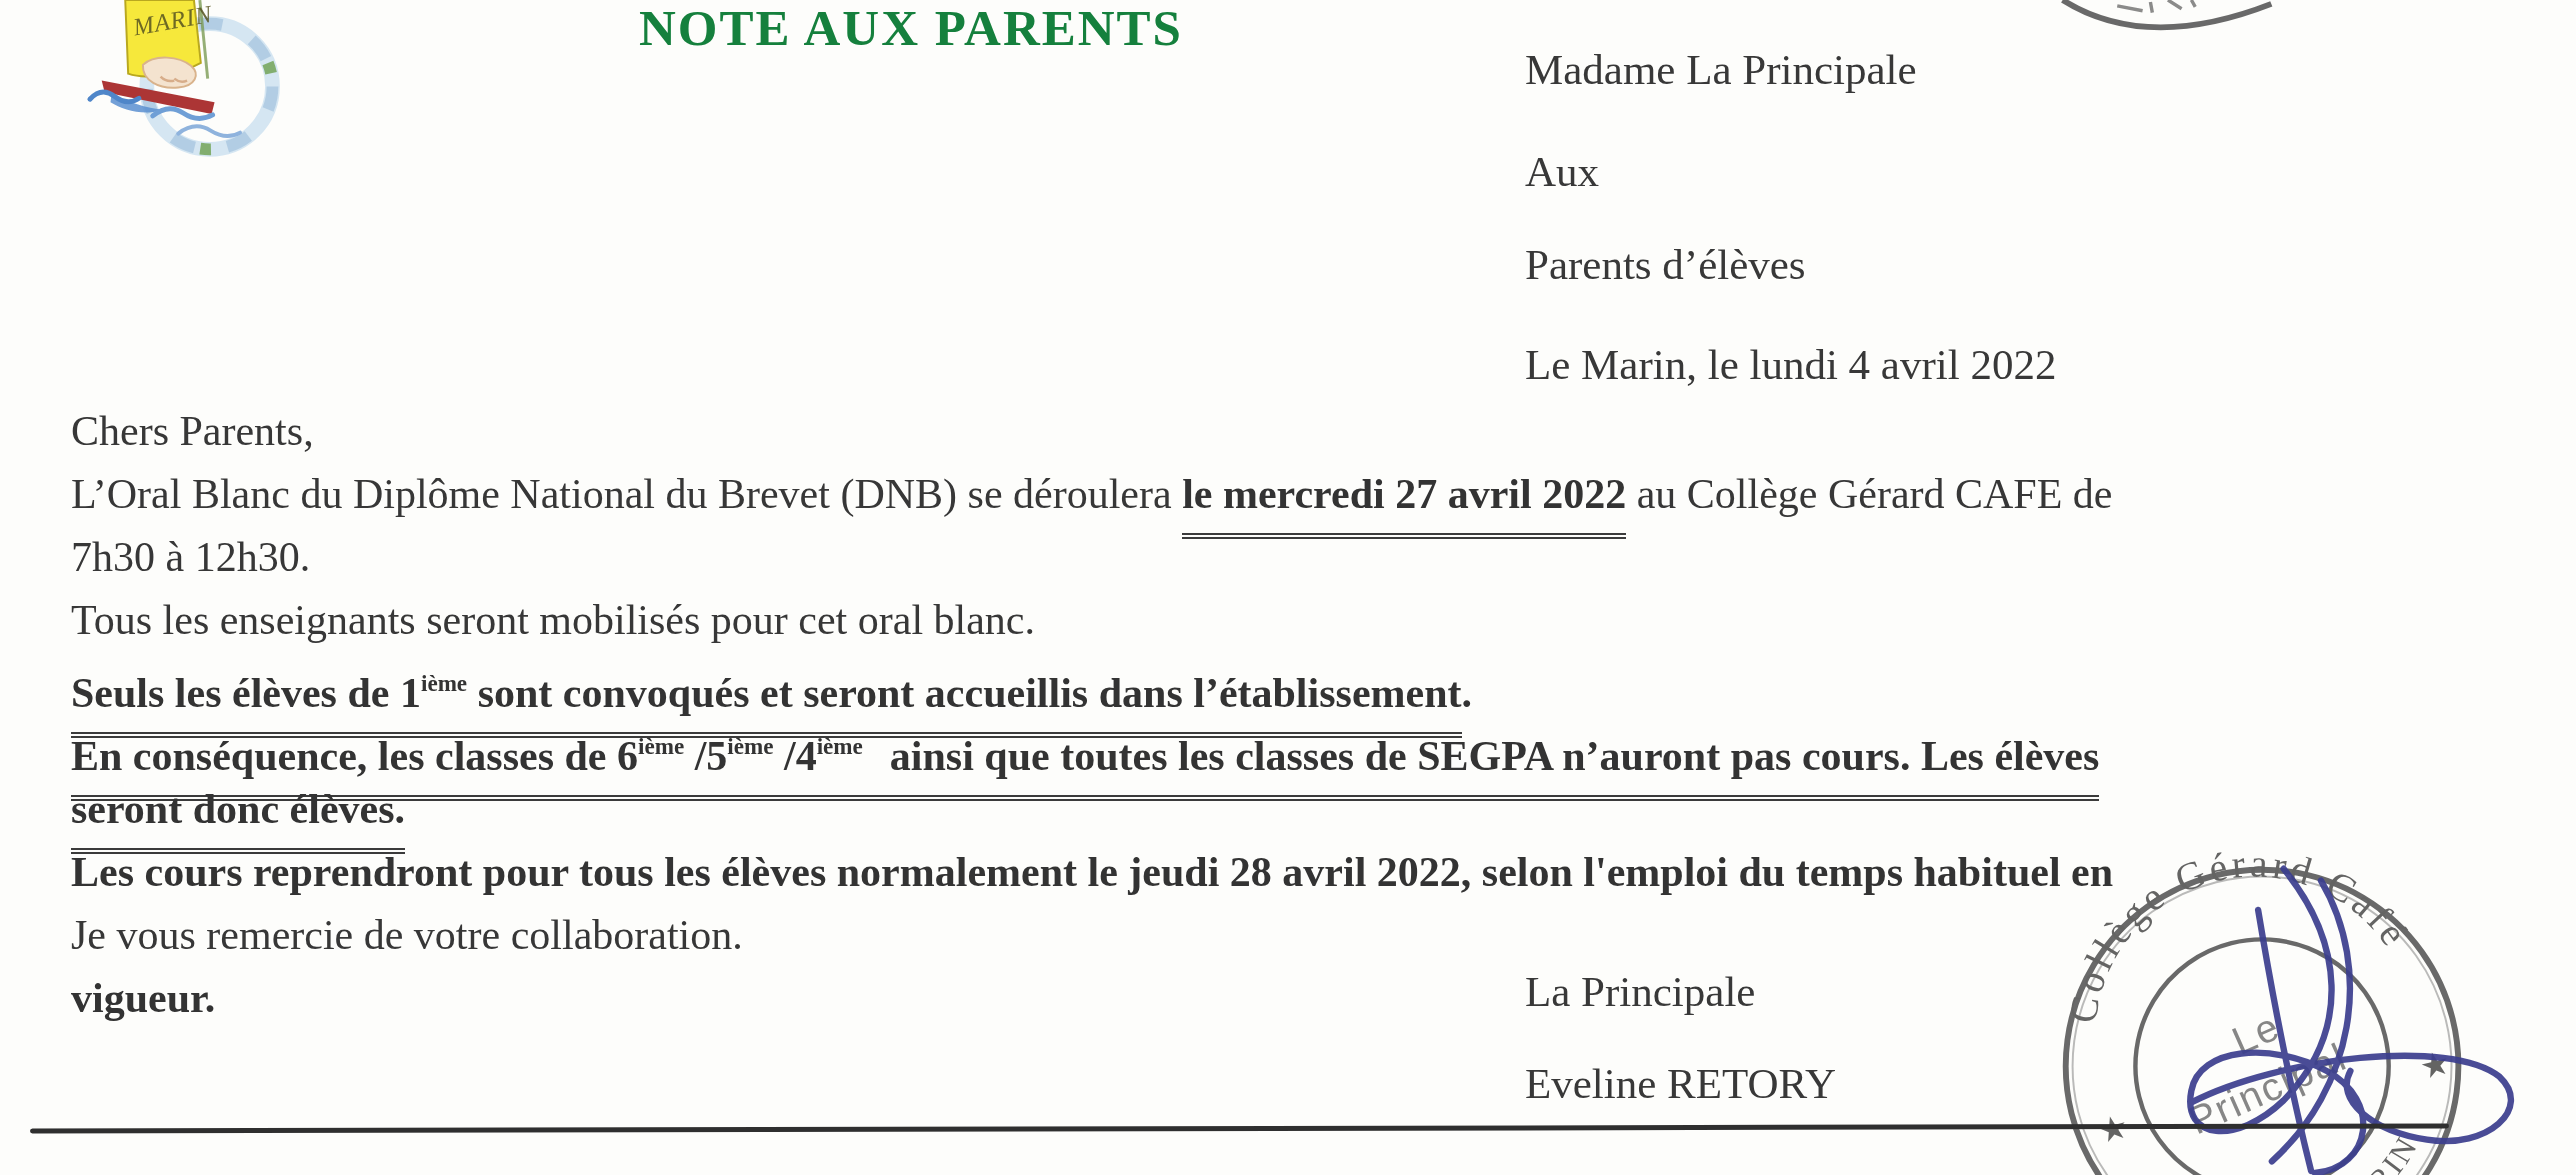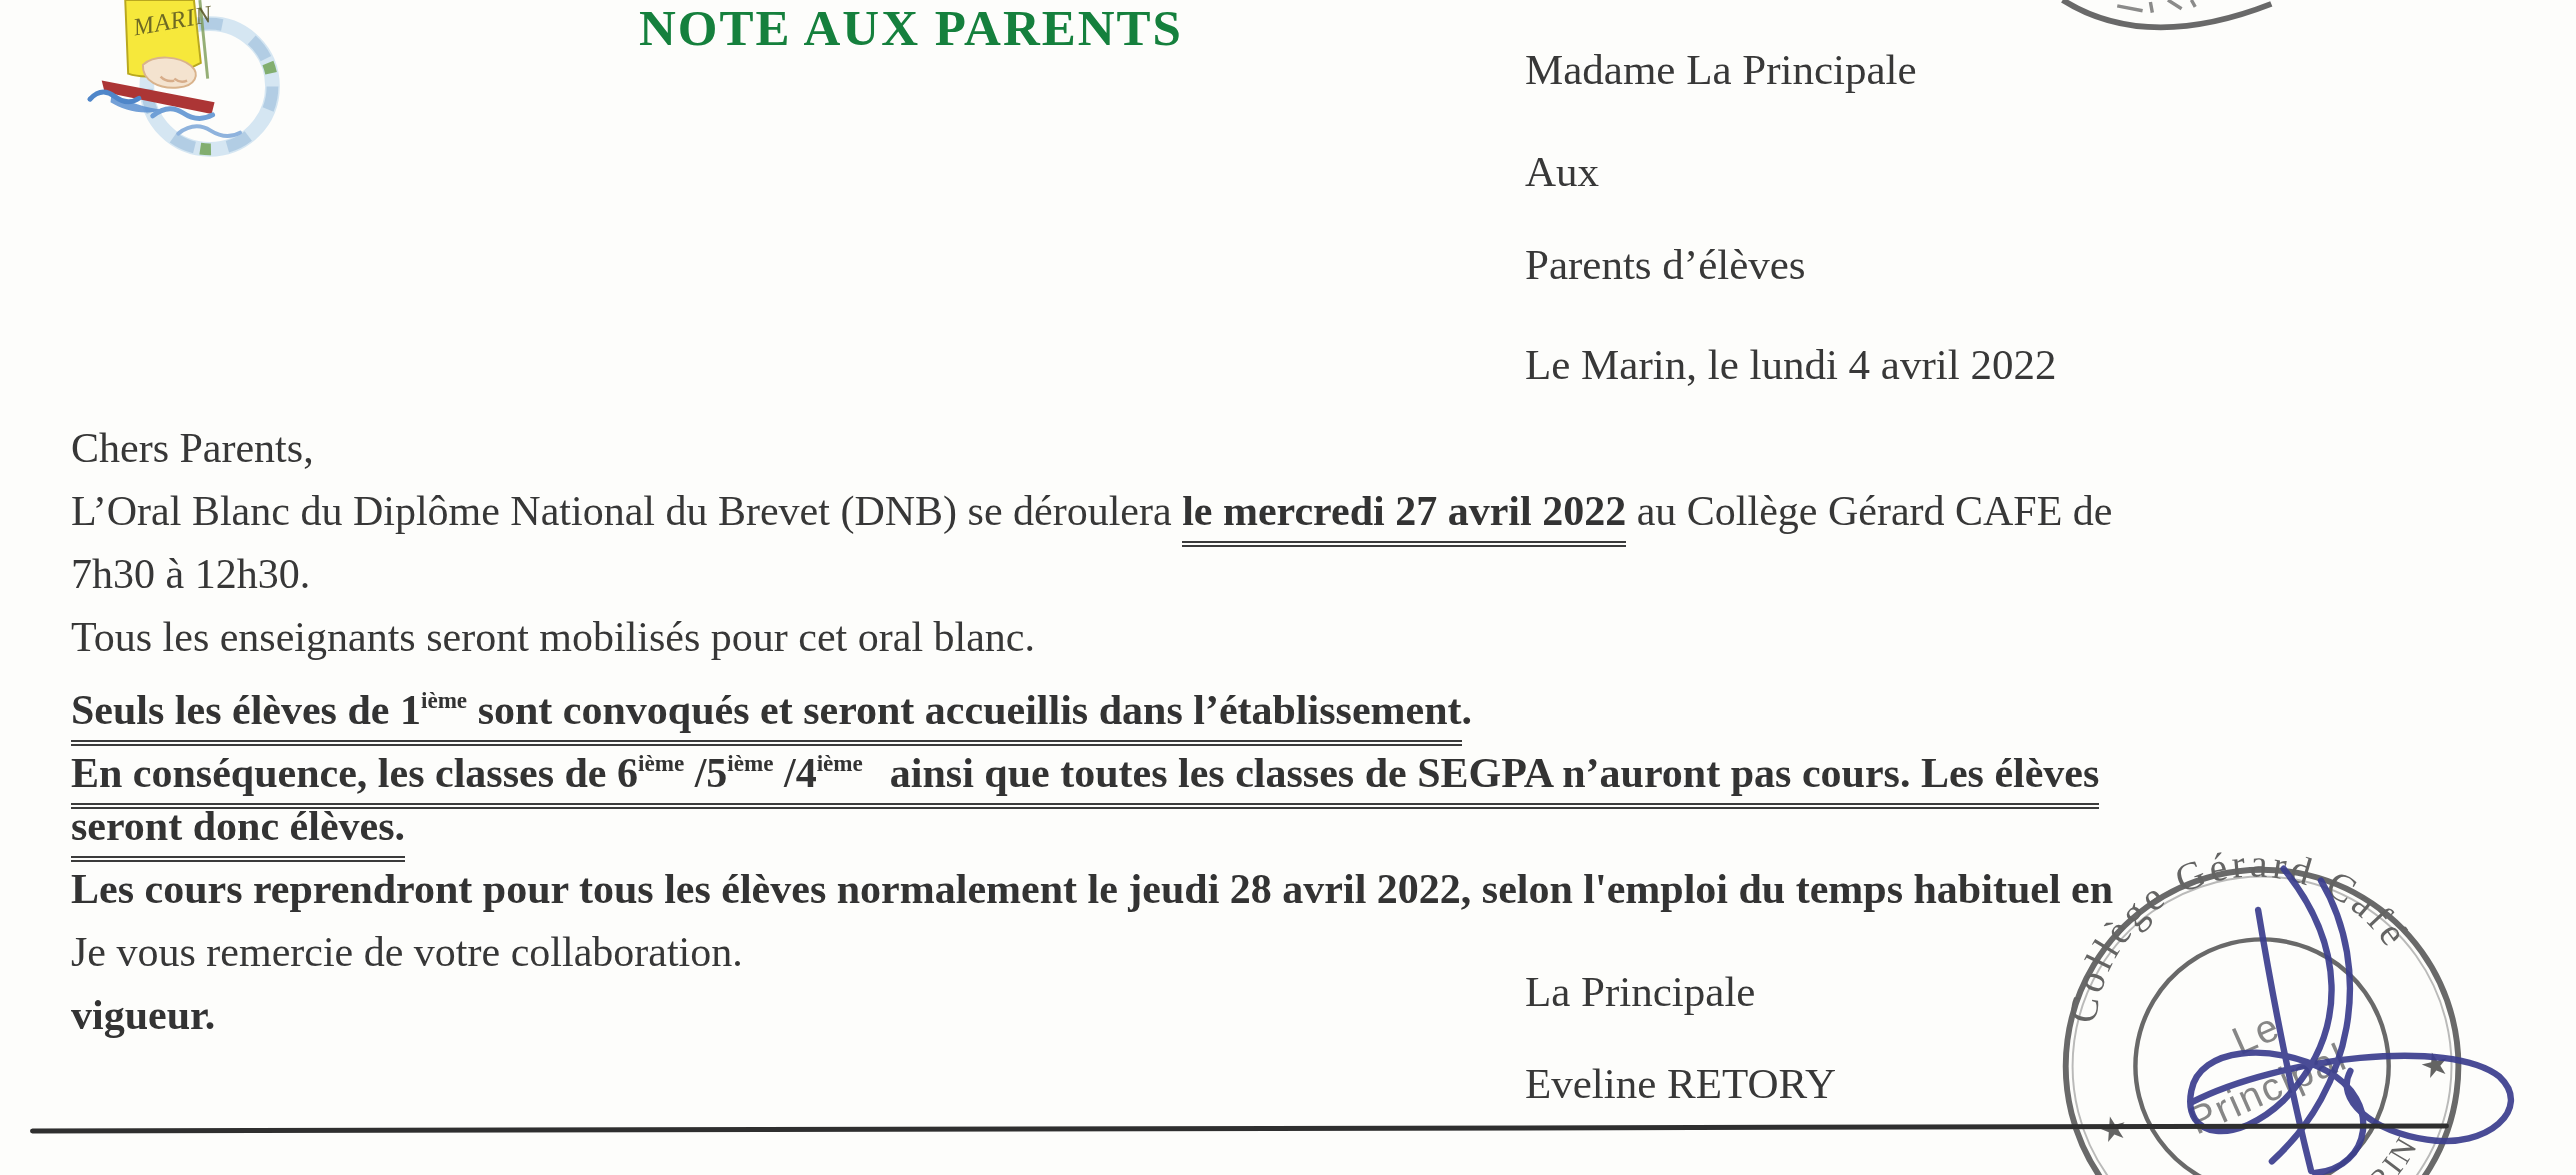--- a/index.html
+++ b/index.html
@@ -15,7 +15,7 @@
   }
   .recipient-line{position:absolute;left:1525px;font-size:43px;white-space:nowrap;color:#383838;}
   .r1{top:45px}.r2{top:147px}.r3{top:240px}.r4{top:340px}
-  .body-block{position:absolute;left:71px;top:417px;width:2500px;font-family:Liberation Serif, serif;}
+  .body-block{position:absolute;left:71px;top:400px;width:2500px;font-family:Liberation Serif, serif;}
   .bl{height:63px;line-height:63px;white-space:nowrap;font-size:42px;color:#373737;}
   .b{font-weight:700;color:#333;}
   .ul{border-bottom:6.9px double #3b3b3b;padding-bottom:7px;}

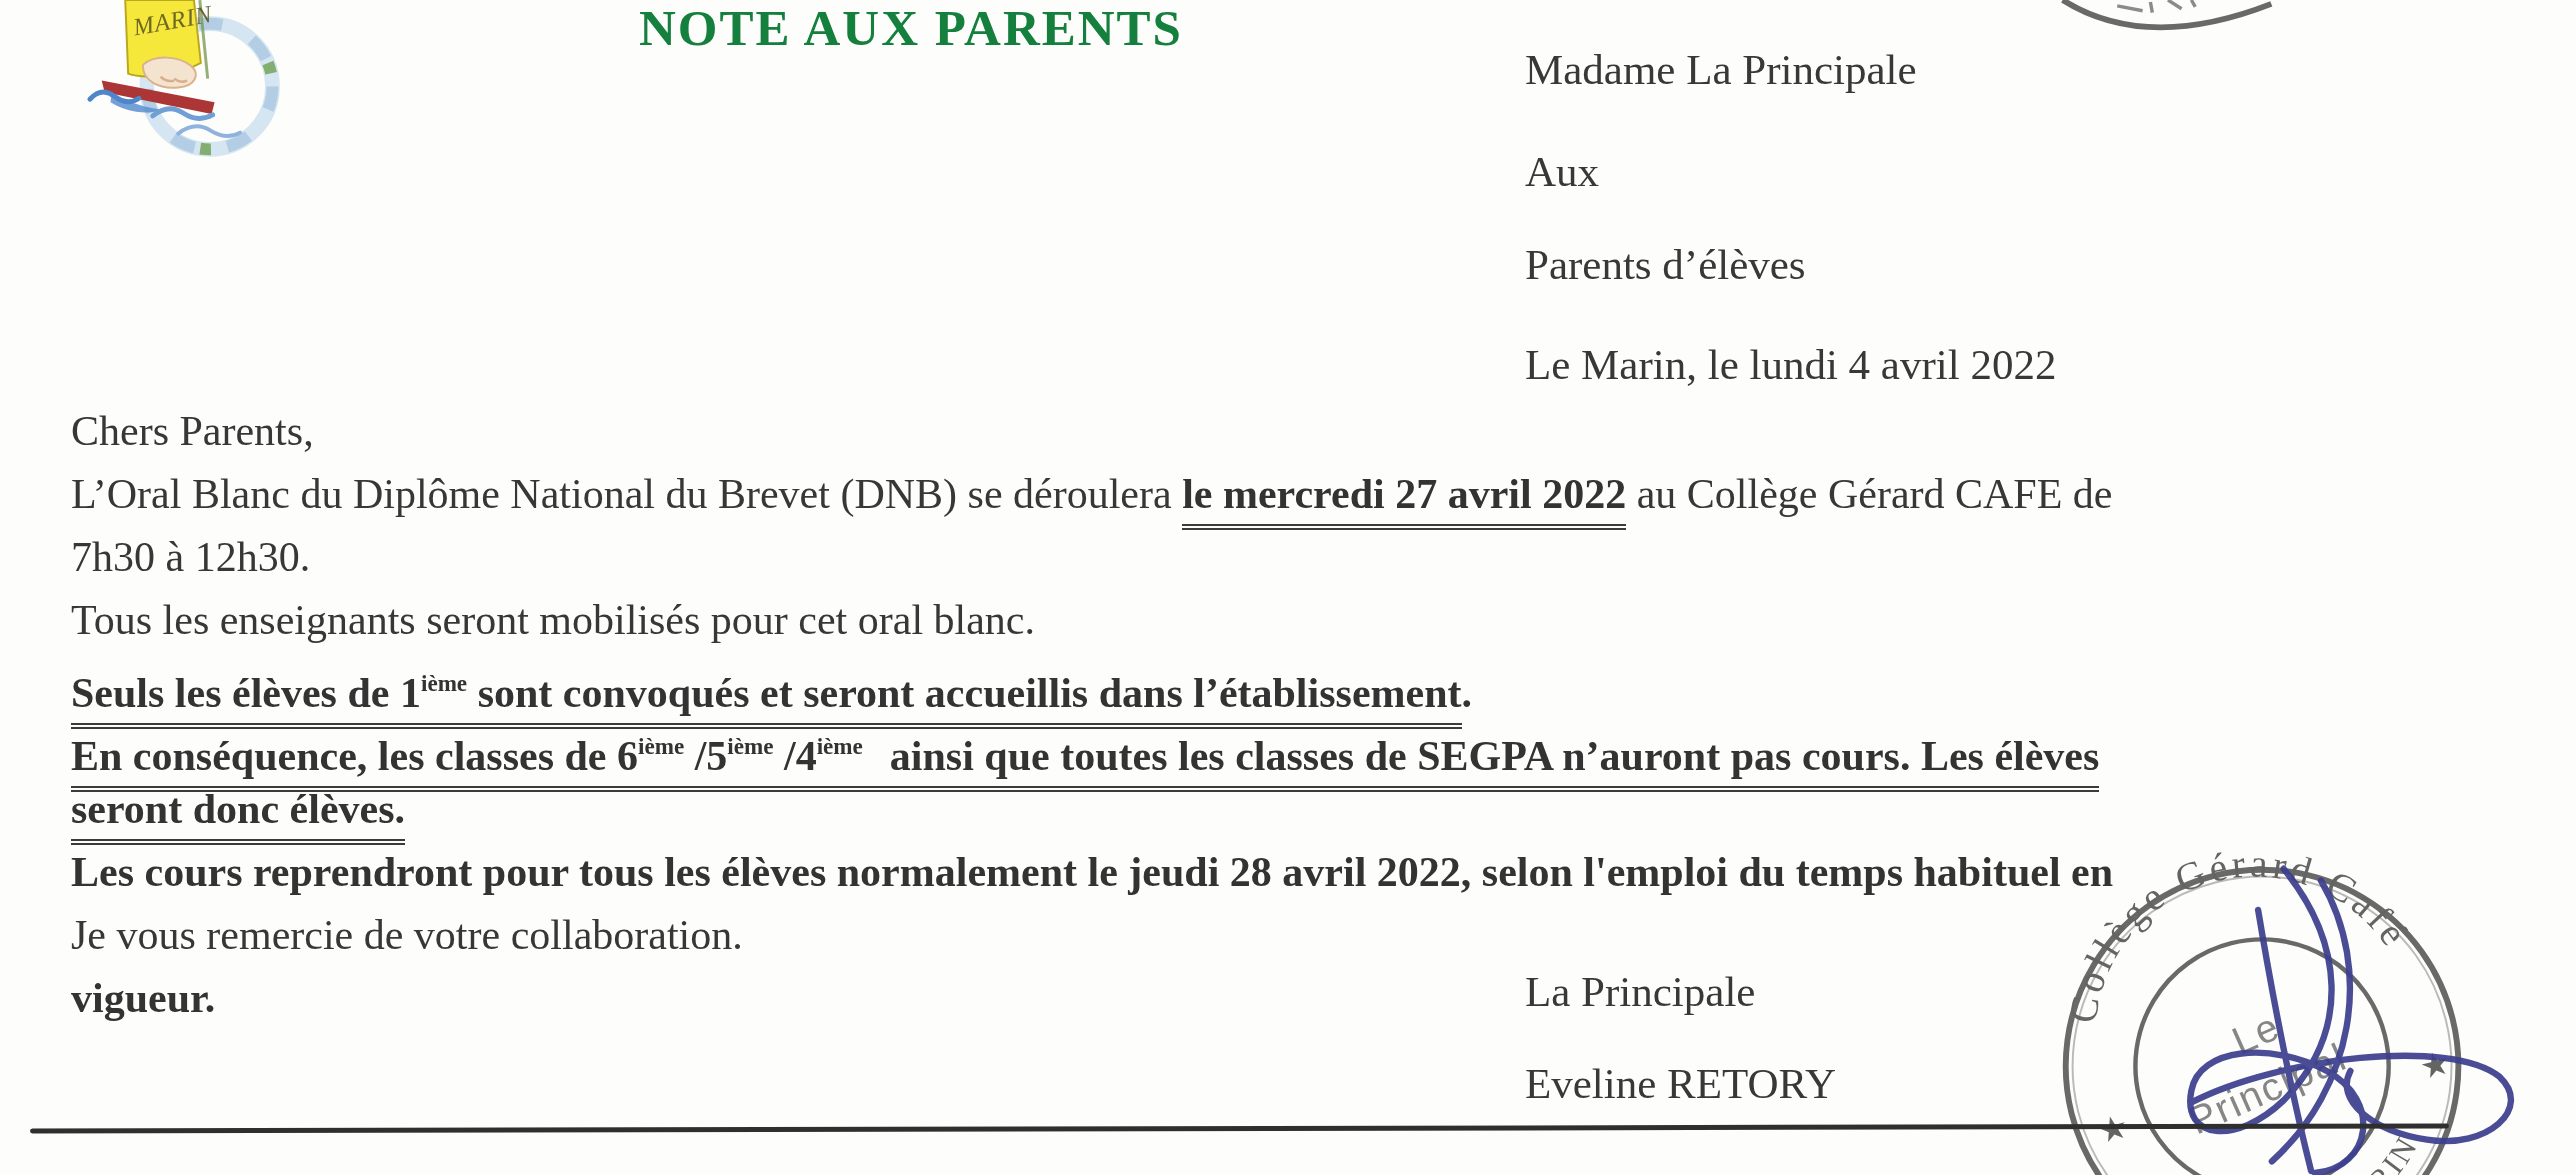--- a/index.html
+++ b/index.html
@@ -18,7 +18,7 @@
   .body-block{position:absolute;left:71px;top:400px;width:2500px;font-family:Liberation Serif, serif;}
   .bl{height:63px;line-height:63px;white-space:nowrap;font-size:42px;color:#373737;}
   .b{font-weight:700;color:#333;}
-  .ul{border-bottom:6.9px double #3b3b3b;padding-bottom:7px;}
+  .ul{border-bottom:6.9px double #3b3b3b;padding-bottom:16px;}
   .sup{font-size:0.55em;vertical-align:15.7px;letter-spacing:0;}
   .gap{margin-left:27px;}
   .sig-line{position:absolute;left:1525px;font-size:43px;white-space:nowrap;color:#383838;}

